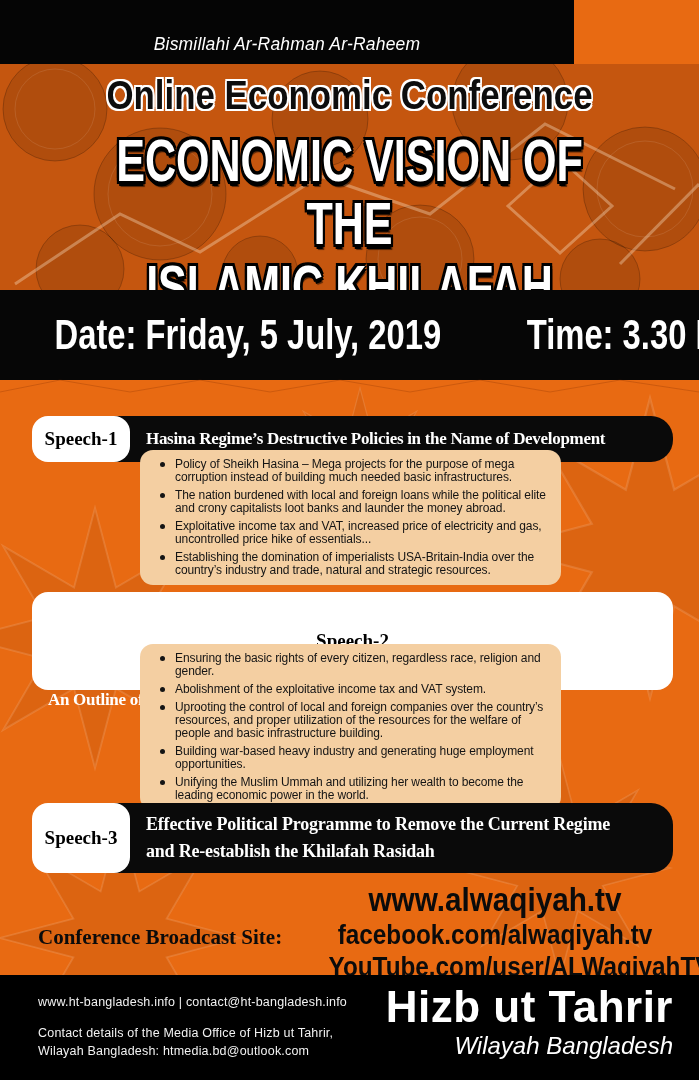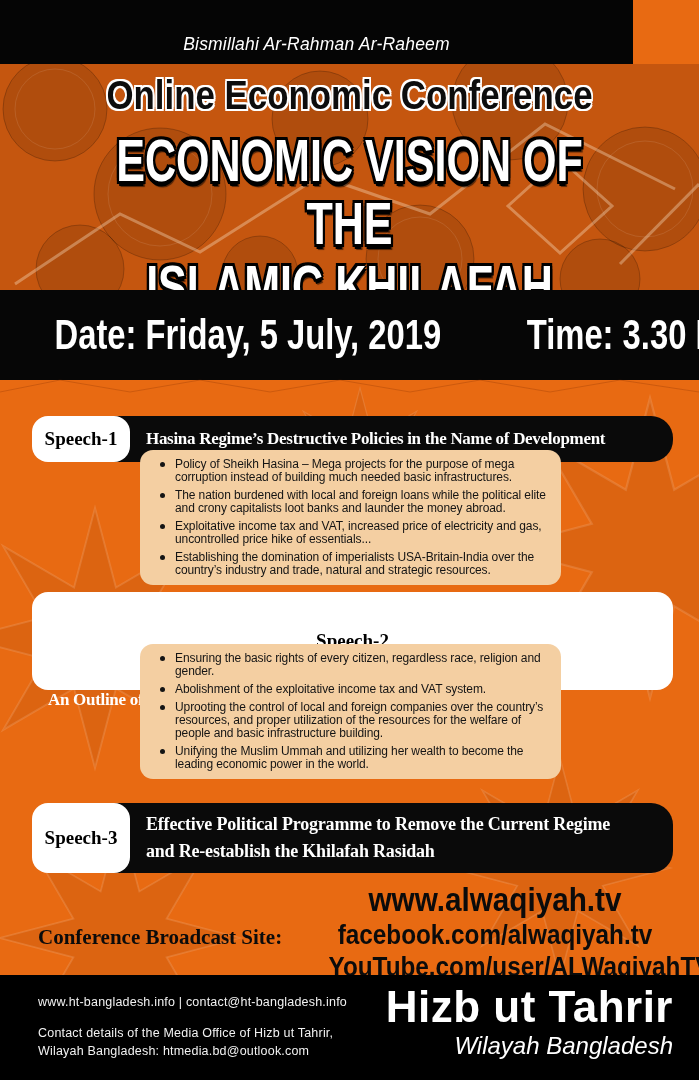--- a/index.html
+++ b/index.html
@@ -8,7 +8,7 @@
     background:#e86a12;font-family:"Liberation Sans",sans-serif;
   }
   
-  .top-bar{position:absolute;left:0;top:0;width:633px;height:64px;background:#050505;
+  .top-bar{position:absolute;left:0;top:0;width:574px;height:64px;background:#050505;
     display:flex;align-items:flex-end;justify-content:center;padding-bottom:9px;box-sizing:border-box;}
   .bismillah{color:#fff;font-style:italic;font-size:17.5px;letter-spacing:.2px;}
   

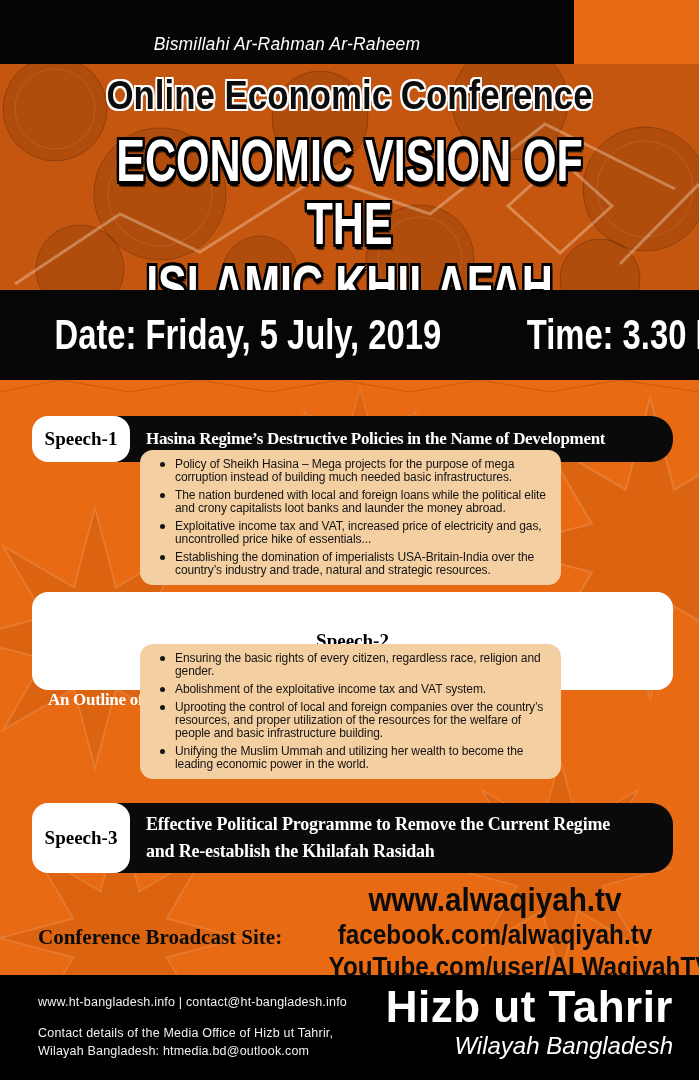--- a/index.html
+++ b/index.html
@@ -167,6 +167,10 @@
       </div>
       <div class="bullet-row">
         <span class="bullet-dot"></span>
+        <span class="bullet-text">Building war-based heavy industry and generating huge employment opportunities.</span>
+      </div>
+      <div class="bullet-row">
+        <span class="bullet-dot"></span>
         <span class="bullet-text">Unifying the Muslim Ummah and utilizing her wealth to become the leading economic power in the world.</span>
       </div>
     </div>

